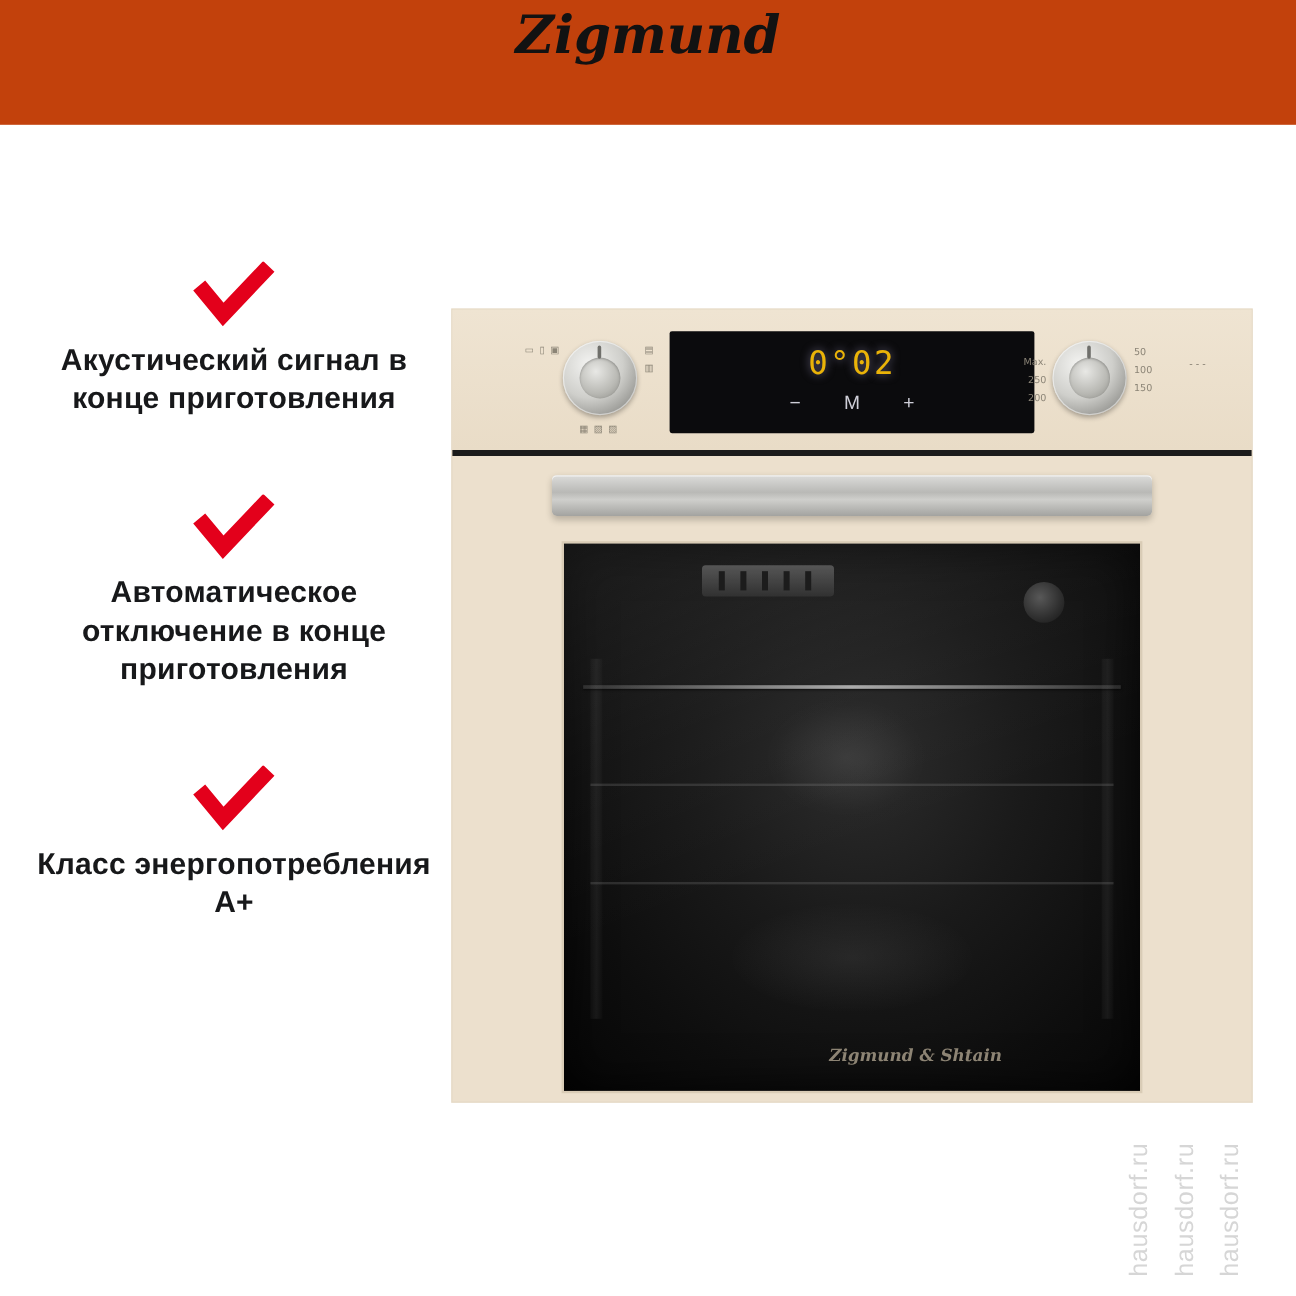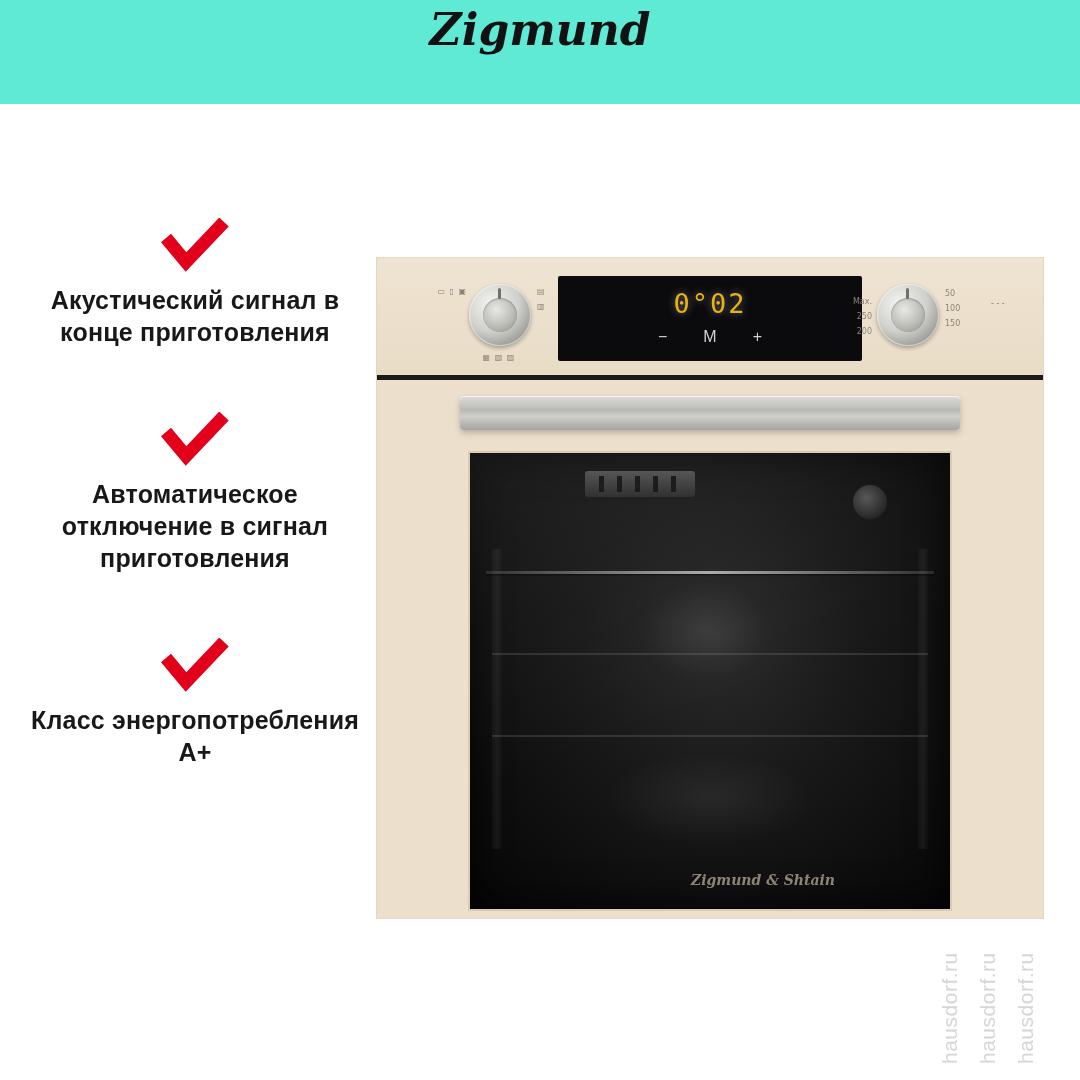--- a/index.html
+++ b/index.html
@@ -19,7 +19,7 @@
   .header-band {
     position: absolute; left: 0; top: 0;
     width: 1080px; height: 104px;
-    background: #5eead4;
+    background: #c2410c;
   }
   .brand-logo {
     position: absolute;

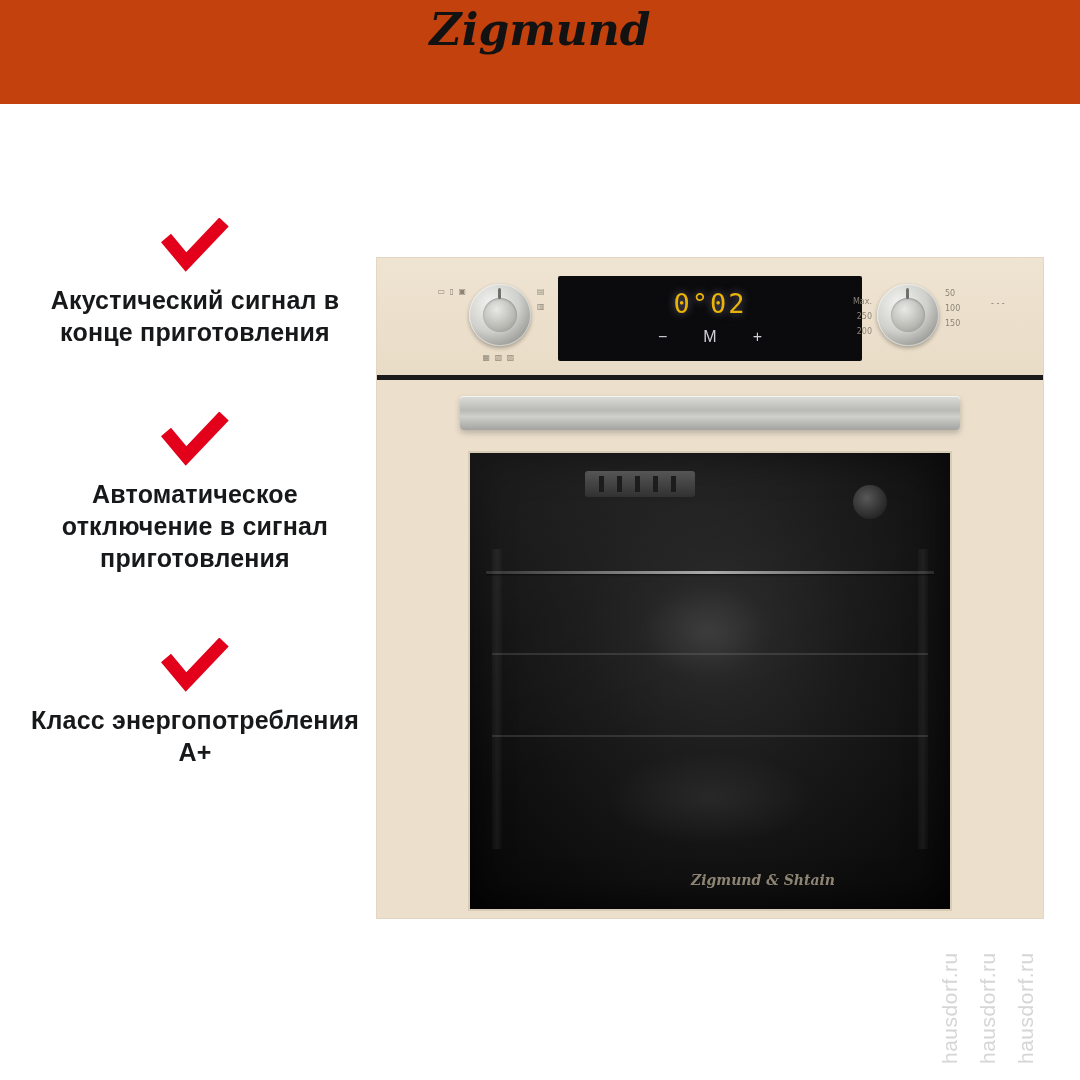--- a/index.html
+++ b/index.html
@@ -280,7 +280,7 @@
       <svg class="check" viewBox="0 0 70 54">
         <path d="M6 20 L26 44 L64 4" fill="none" stroke="#e3001b" stroke-width="13" stroke-linecap="butt" stroke-linejoin="miter"></path>
       </svg>
-      <div class="feature-text">Автоматическое отключение в сигнал приготовления</div>
+      <div class="feature-text">Автоматическое отключение в конце приготовления</div>
     </div>
 
     <div class="feature f3">

